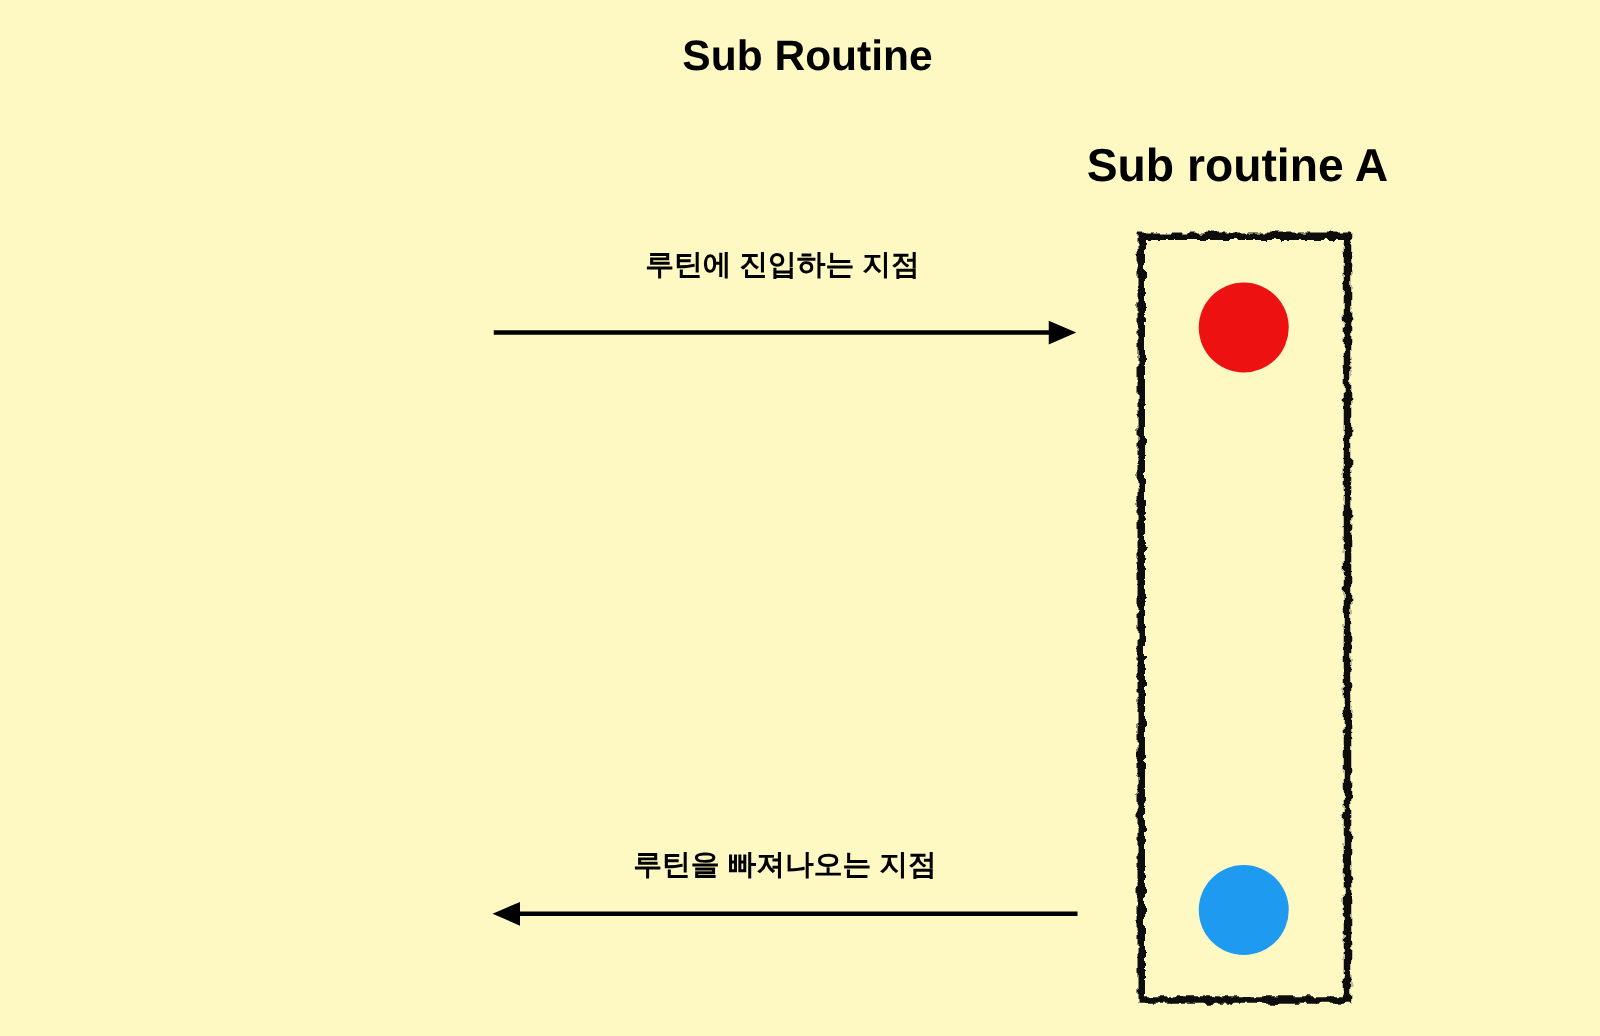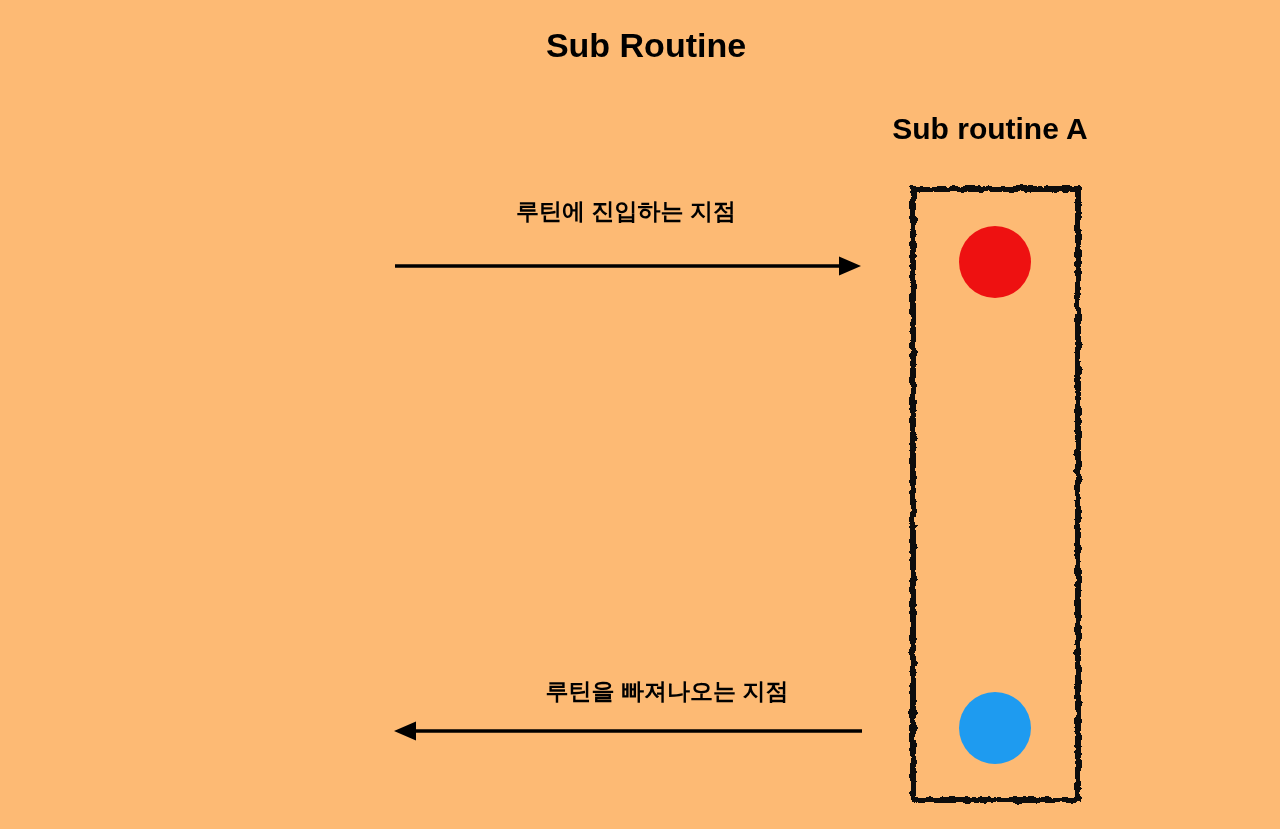--- a/index.html
+++ b/index.html
@@ -12,7 +12,7 @@
     position: relative;
     width: 1280px;
     height: 829px;
-    background: #fdba74;
+    background: #fef9c3;
     overflow: hidden;
   }
   .diagram-svg {

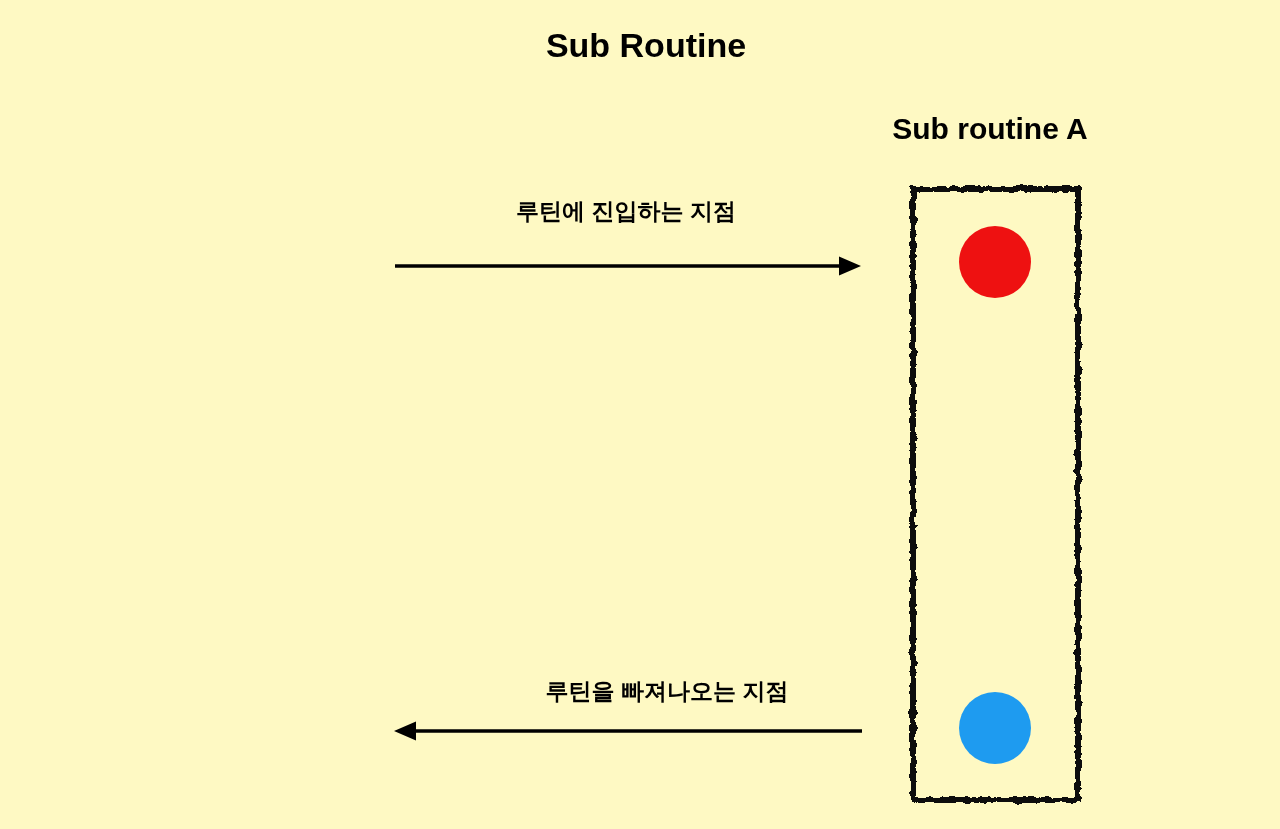--- a/index.html
+++ b/index.html
@@ -38,7 +38,7 @@
   .box-label {
     left: 990px;
     top: 112px;
-    font-size: 30px;
+    font-size: 37px;
   }
   .arrow-label {
     font-size: 23px;

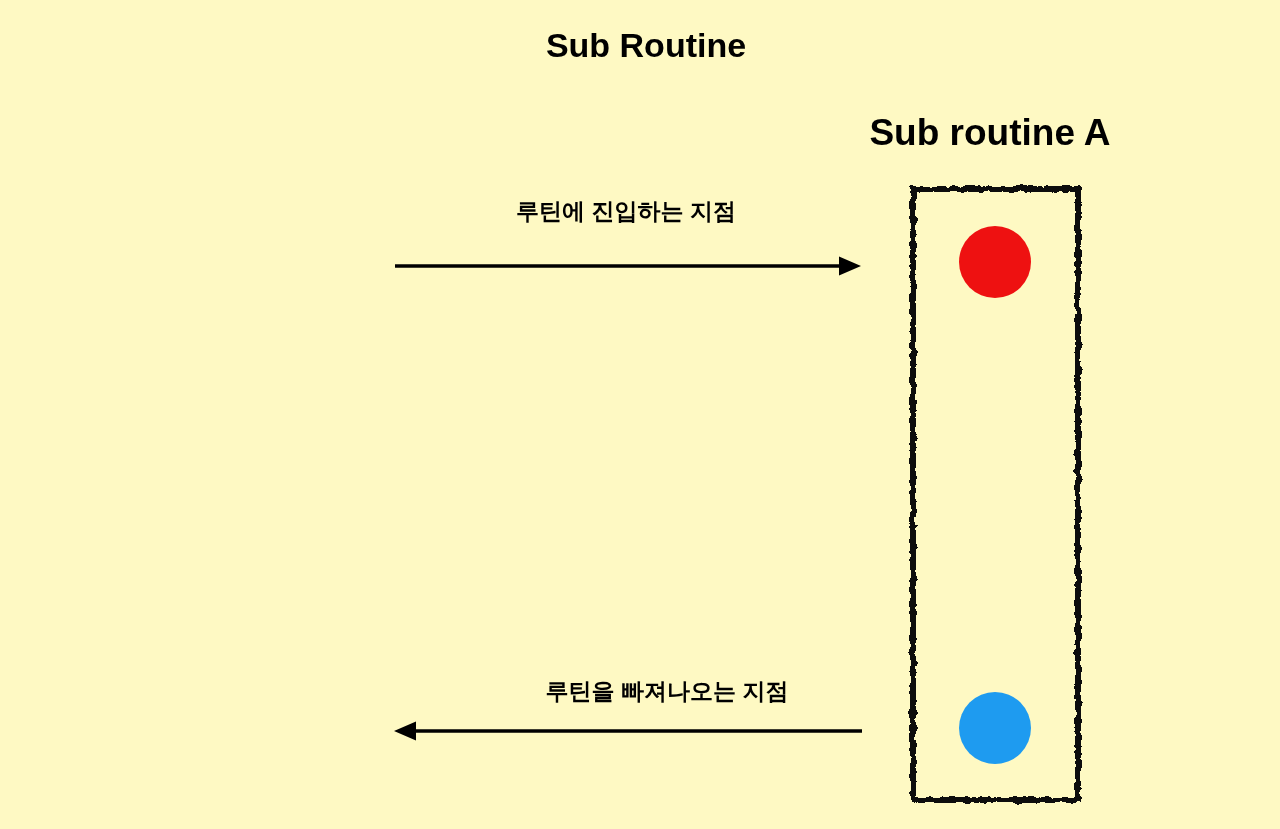--- a/index.html
+++ b/index.html
@@ -50,7 +50,6 @@
   .exit-label {
     left: 628px;
     top: 676px;
-    margin-left: 39px;
   }
 </style>
 </head>

